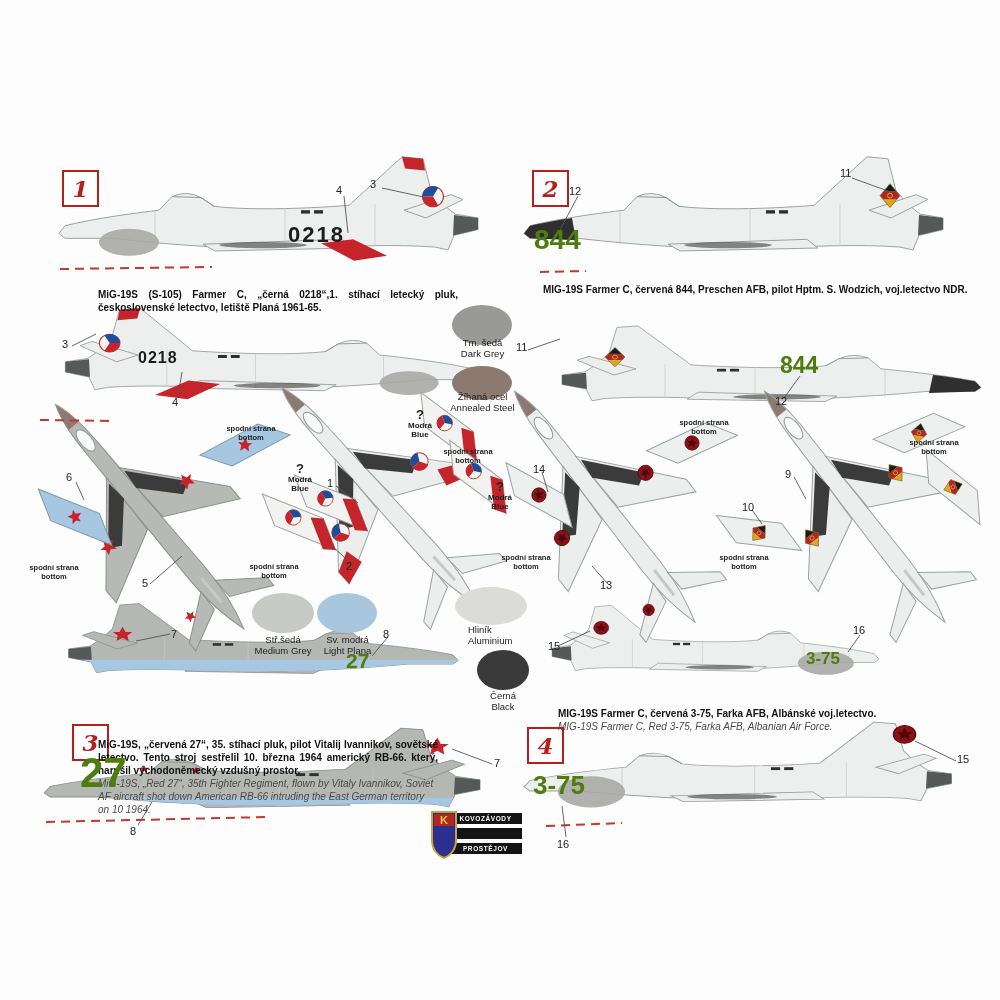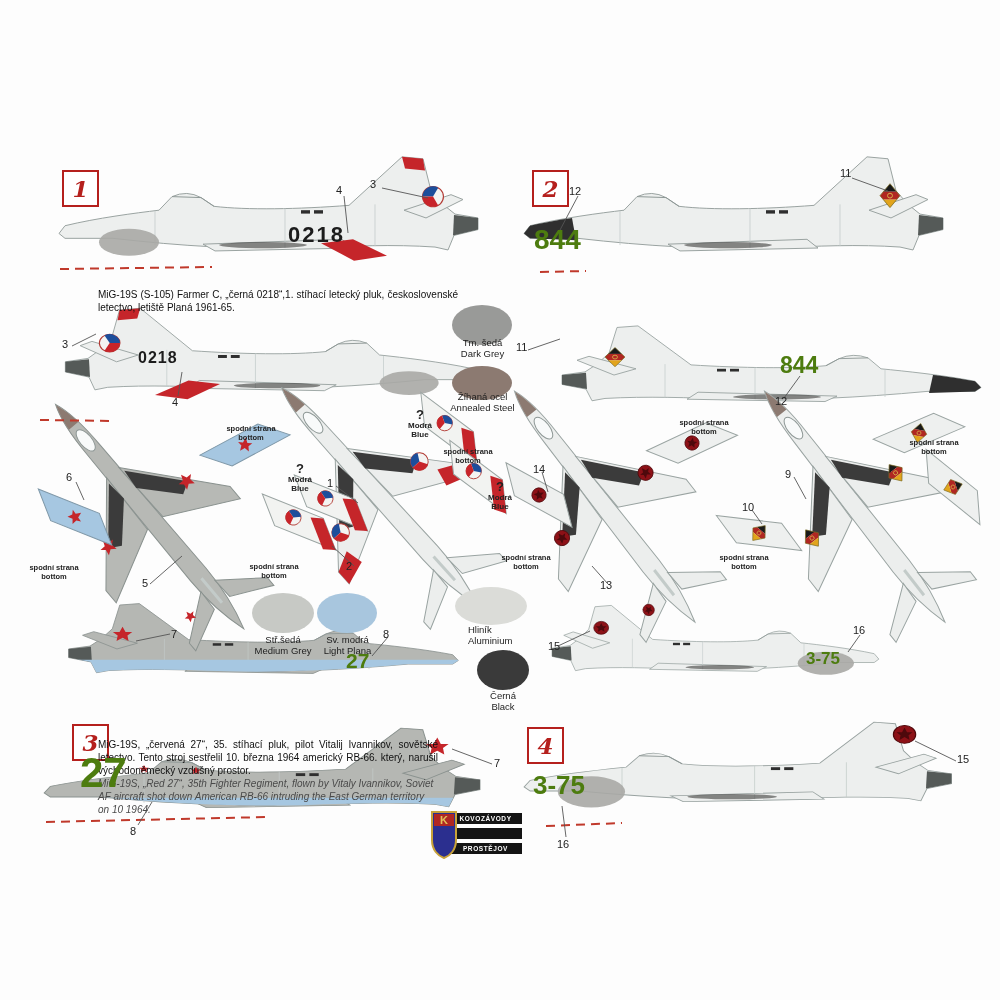--- a/index.html
+++ b/index.html
@@ -20,7 +20,7 @@
           display:flex;align-items:center;justify-content:center;
           font-family:"DejaVu Serif",serif;font-style:italic;font-weight:bold;font-size:23px;color:#b5201d;}
   .cap{position:absolute;}
-  .cap-b{font-weight:normal;font-size:10px;line-height:1.3;color:#101010;margin:0;text-align:justify;}
+  .cap-b{font-weight:bold;font-size:10px;line-height:1.3;color:#101010;margin:0;text-align:justify;}
   .cap-i{font-style:italic;font-size:10px;line-height:1.3;color:#4a4a4a;margin:0;}
   .callout{position:absolute;font-size:11px;color:#222;}
   .decal{position:absolute;font-weight:bold;color:#4d7c0f;line-height:1;}

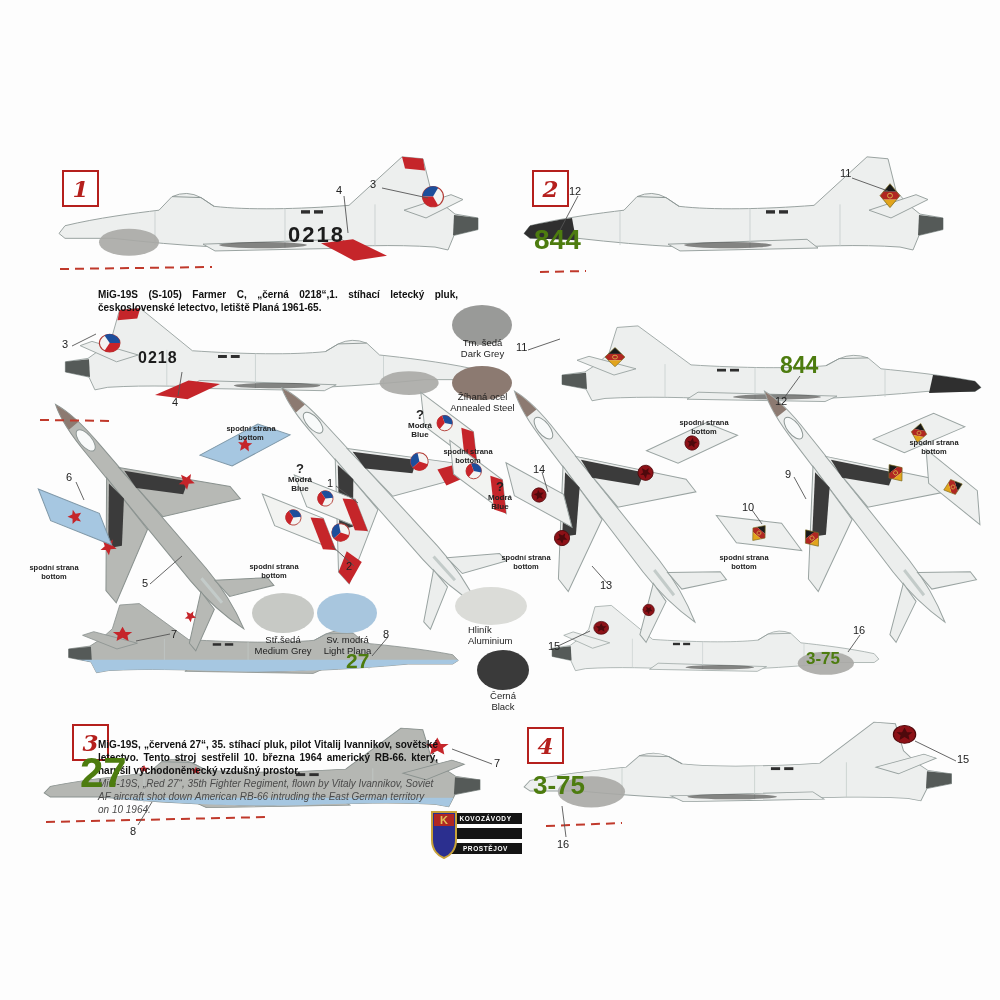--- a/index.html
+++ b/index.html
@@ -257,6 +257,7 @@
   <p class="cap-b">MiG-19S (S-105) Farmer C, „černá 0218“,1. stíhací letecký pluk, československé letectvo, letiště Planá 1961-65.</p>
 </div>
 <div class="cap" style="left:543px;top:283px;width:452px">
+  <p class="cap-b">MIG-19S Farmer C, červená 844, Preschen AFB, pilot  Hptm. S. Wodzich, voj.letectvo NDR.</p>
 </div>
 <div class="cap" style="left:98px;top:738px;width:340px">
   <p class="cap-b">MiG-19S, „červená 27“, 35. stíhací pluk, pilot Vitalij Ivannikov, sovětské letectvo. Tento stroj sestřelil 10. března 1964 americký RB-66. který, narušil východoněmecký vzdušný prostor.</p>

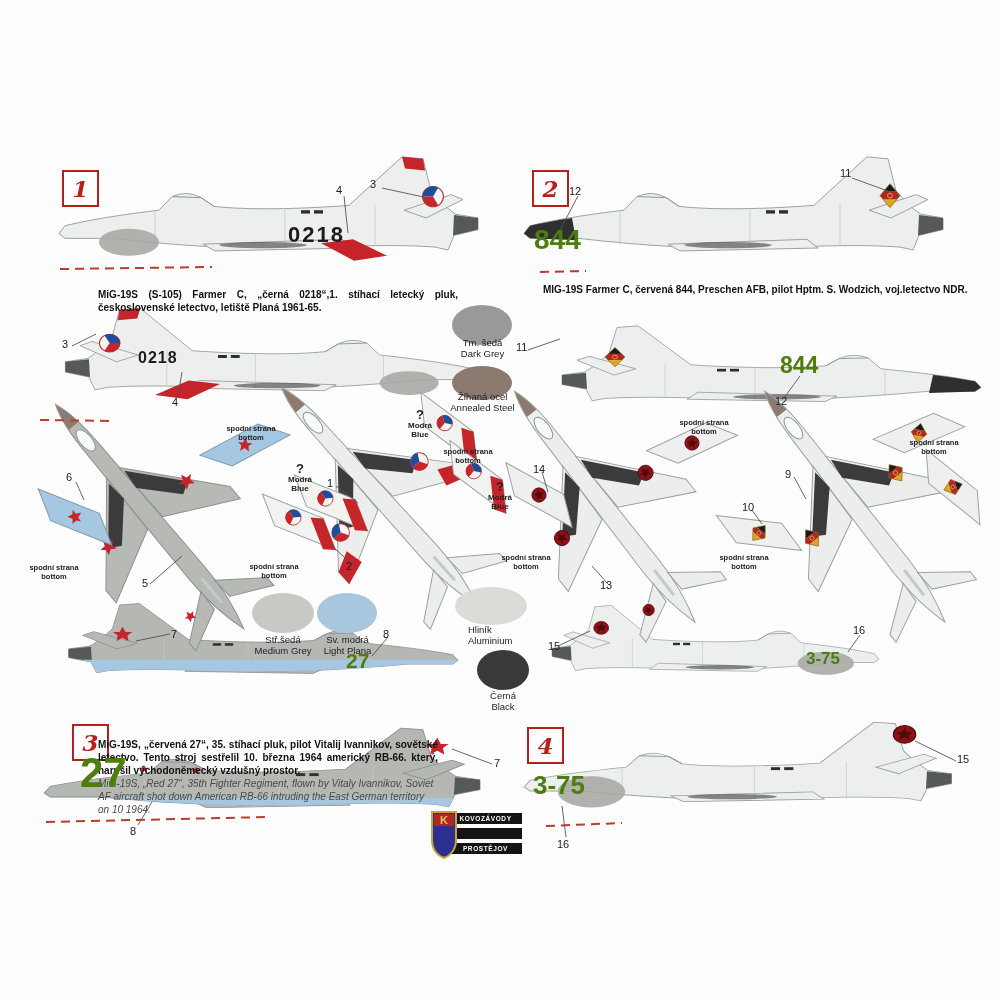--- a/index.html
+++ b/index.html
@@ -264,6 +264,7 @@
   <p class="cap-i">MiG-19S, „Red 27“, 35th Fighter Regiment, flown by Vitaly Ivannikov, Soviet AF aircraft shot down American RB-66 intruding the East German territory on 10 1964.</p>
 </div>
 <div class="cap" style="left:558px;top:707px;width:392px">
+  <p class="cap-b">MIG-19S Farmer C, červená 3-75, Farka  AFB, Albánské voj.letectvo.</p>
 </div>
 
 <div class="decal blk" style="left:288px;top:224px;font-size:22px;letter-spacing:2px">0218</div>

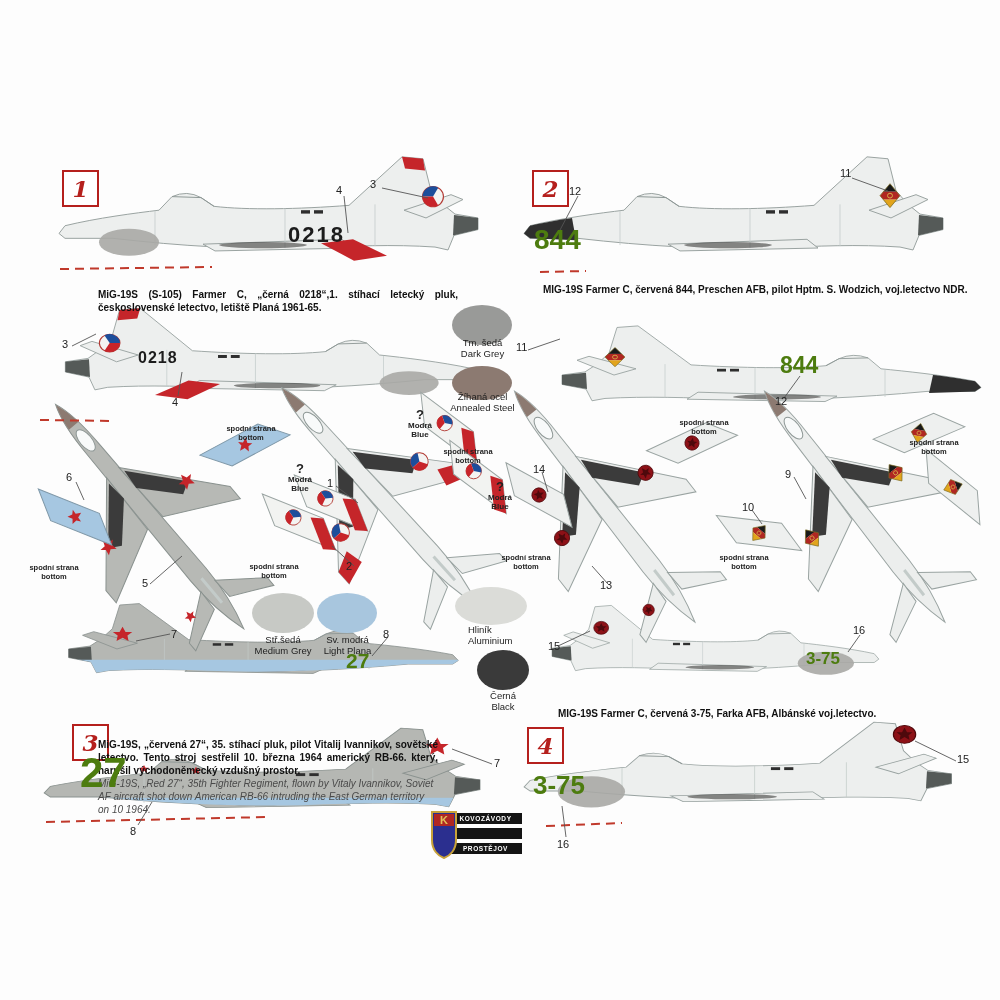--- a/index.html
+++ b/index.html
@@ -265,6 +265,7 @@
 </div>
 <div class="cap" style="left:558px;top:707px;width:392px">
   <p class="cap-b">MIG-19S Farmer C, červená 3-75, Farka  AFB, Albánské voj.letectvo.</p>
+  <p class="cap-i">MIG-19S Farmer C, Red 3-75, Farka  AFB, Albanian Air Force.</p>
 </div>
 
 <div class="decal blk" style="left:288px;top:224px;font-size:22px;letter-spacing:2px">0218</div>

